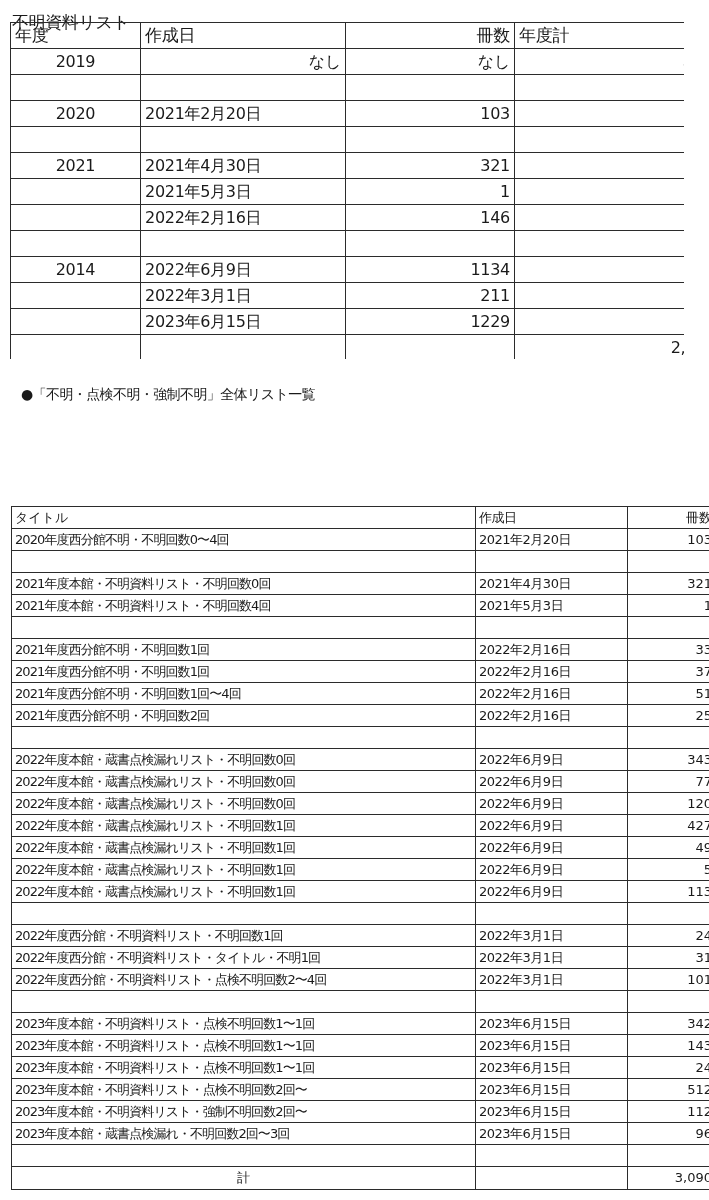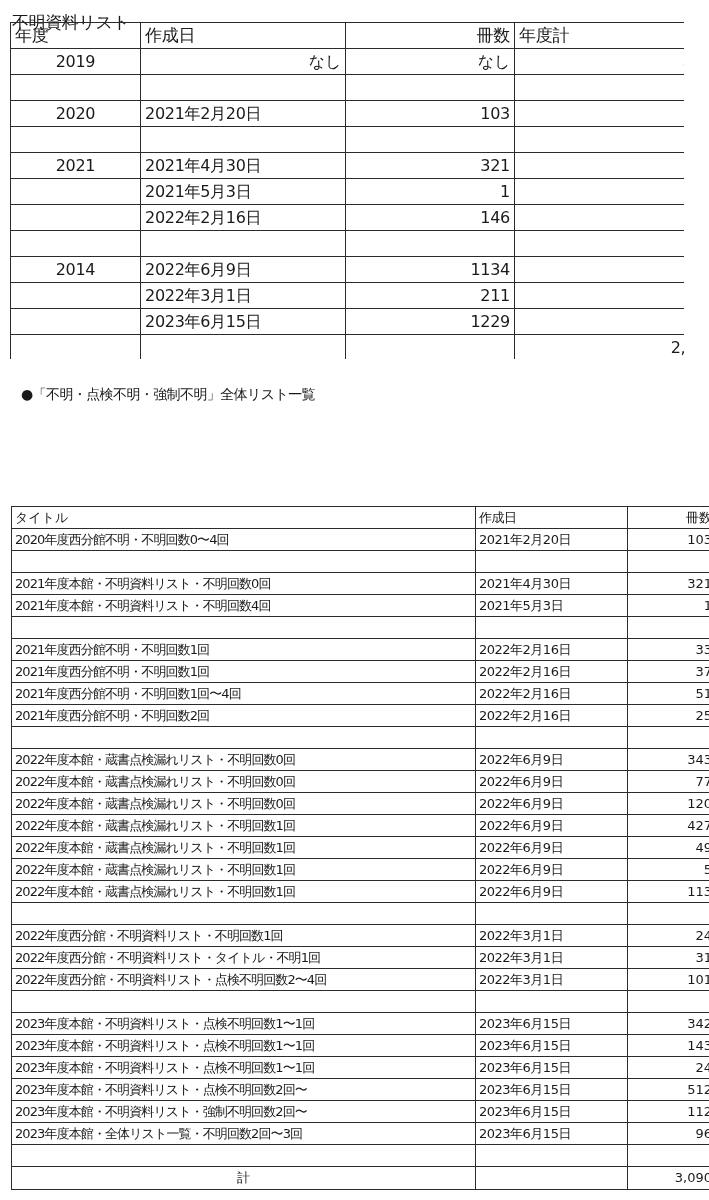--- a/index.html
+++ b/index.html
@@ -355,7 +355,7 @@
           <td class="c-num">112</td>
         </tr>
         <tr>
-          <td class="c-title">2023年度本館・全体リスト一覧・不明回数2回〜3回</td>
+          <td class="c-title">2023年度本館・蔵書点検漏れ・不明回数2回〜3回</td>
           <td class="c-date">2023年6月15日</td>
           <td class="c-num">96</td>
         </tr>

